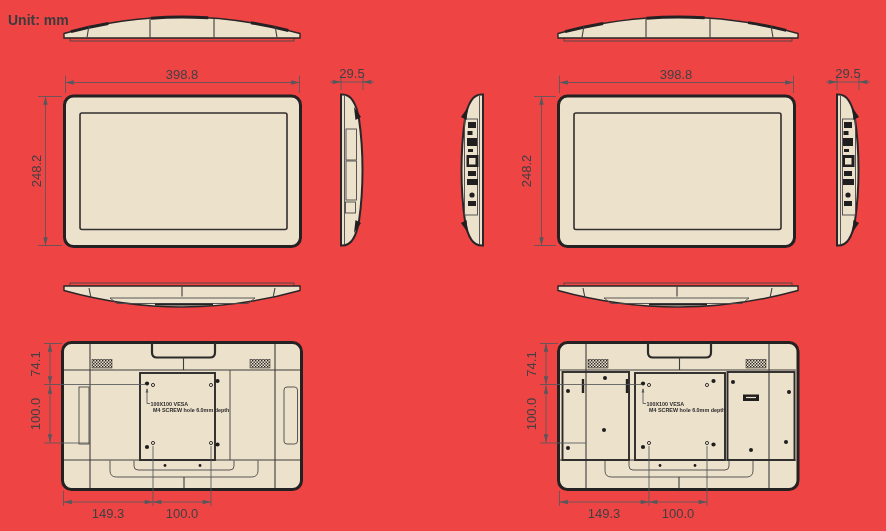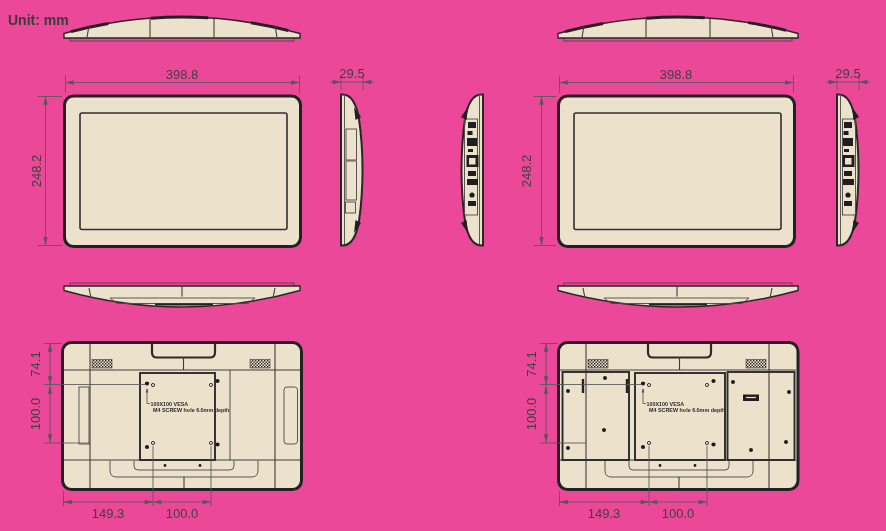--- a/index.html
+++ b/index.html
@@ -3,7 +3,7 @@
 <meta charset="utf-8">
 <style>
   html,body{margin:0;padding:0;background:#ffffff;}
-  #stage{position:relative;width:886px;height:531px;background:#ec4899;overflow:hidden;}
+  #stage{position:relative;width:886px;height:531px;background:#ef4444;overflow:hidden;}
   svg{display:block;position:absolute;top:0;left:0;}
   .outline3{fill:#ECE1CB;stroke:#242122;stroke-width:3;stroke-linejoin:round;}
   .outline2{fill:#ECE1CB;stroke:#2A2627;stroke-width:2;}

